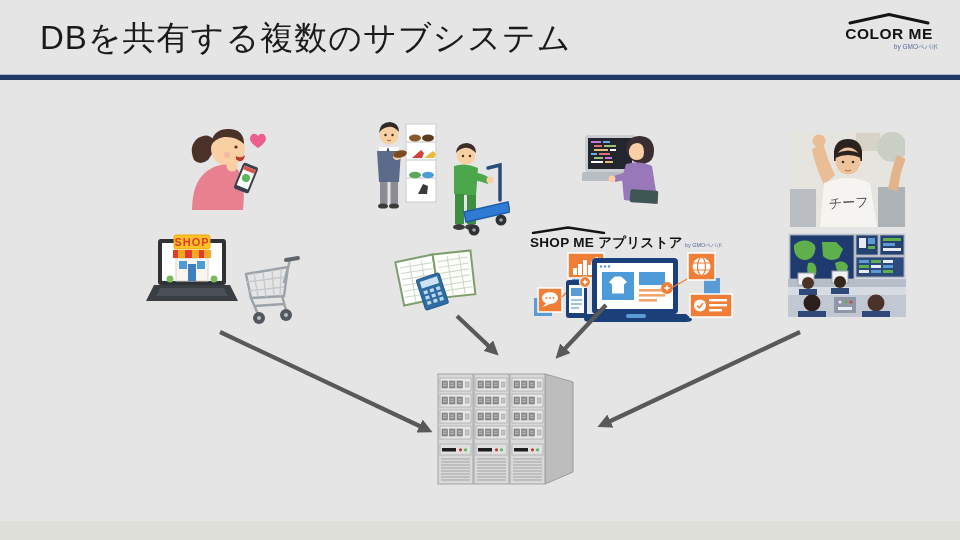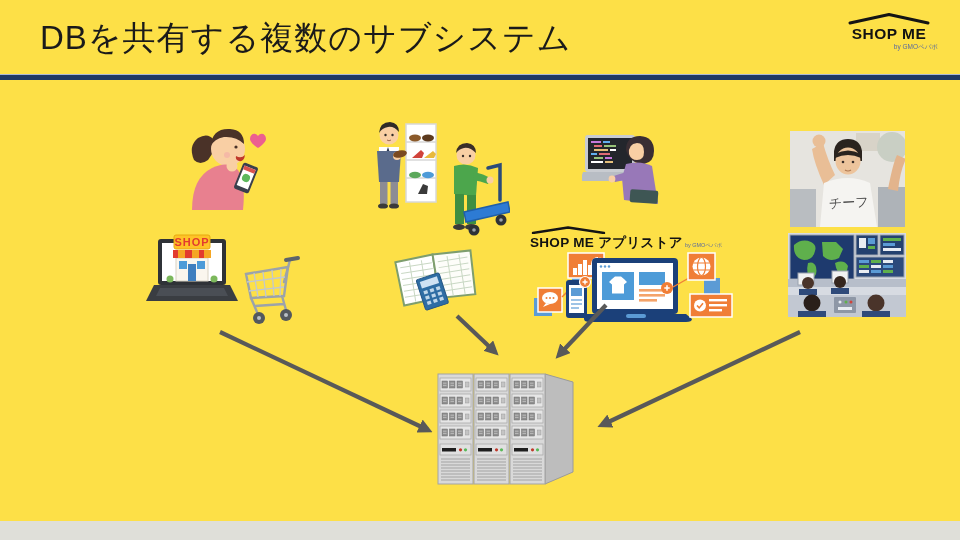--- a/index.html
+++ b/index.html
@@ -4,7 +4,7 @@
 <style>
   html,body{margin:0;padding:0;background:#888;}
   .slide{
-    position:relative;width:960px;height:540px;background:#fde047;
+    position:relative;width:960px;height:540px;background:#e5e5e5;
     overflow:hidden;font-family:"Liberation Sans","DejaVu Sans",sans-serif;
     margin:0 auto;
     text-decoration:underline;

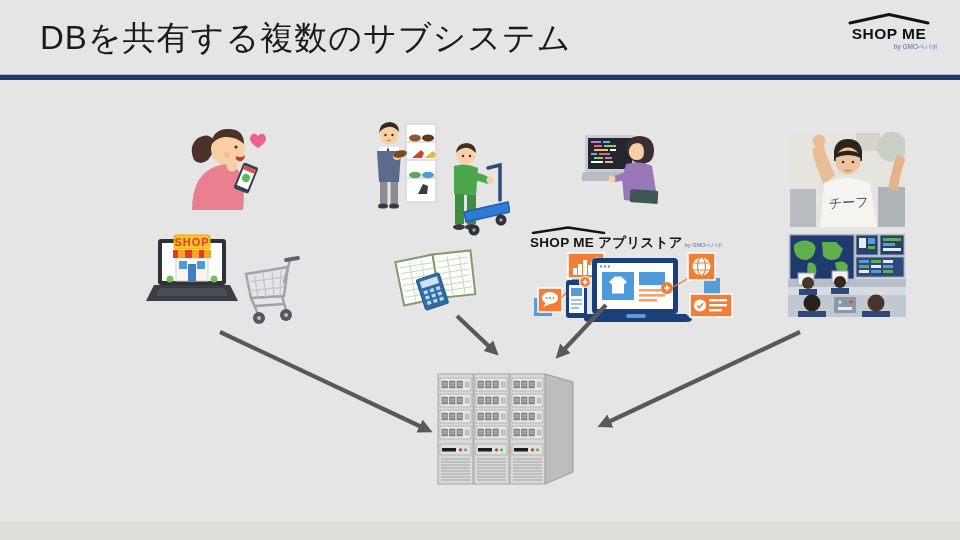--- a/index.html
+++ b/index.html
@@ -42,7 +42,7 @@
     <svg class="roof" width="88" height="13" viewBox="0 0 88 13">
       <path d="M5,11 L44,2.5 L83,11" fill="none" stroke="#141414" stroke-width="3" stroke-linecap="round" stroke-linejoin="round"></path>
     </svg>
-    <div class="brand-text">SHOP ME</div>
+    <div class="brand-text">COLOR ME</div>
     <div class="brand-byline">by GMOペパボ</div>
   </div>
 

